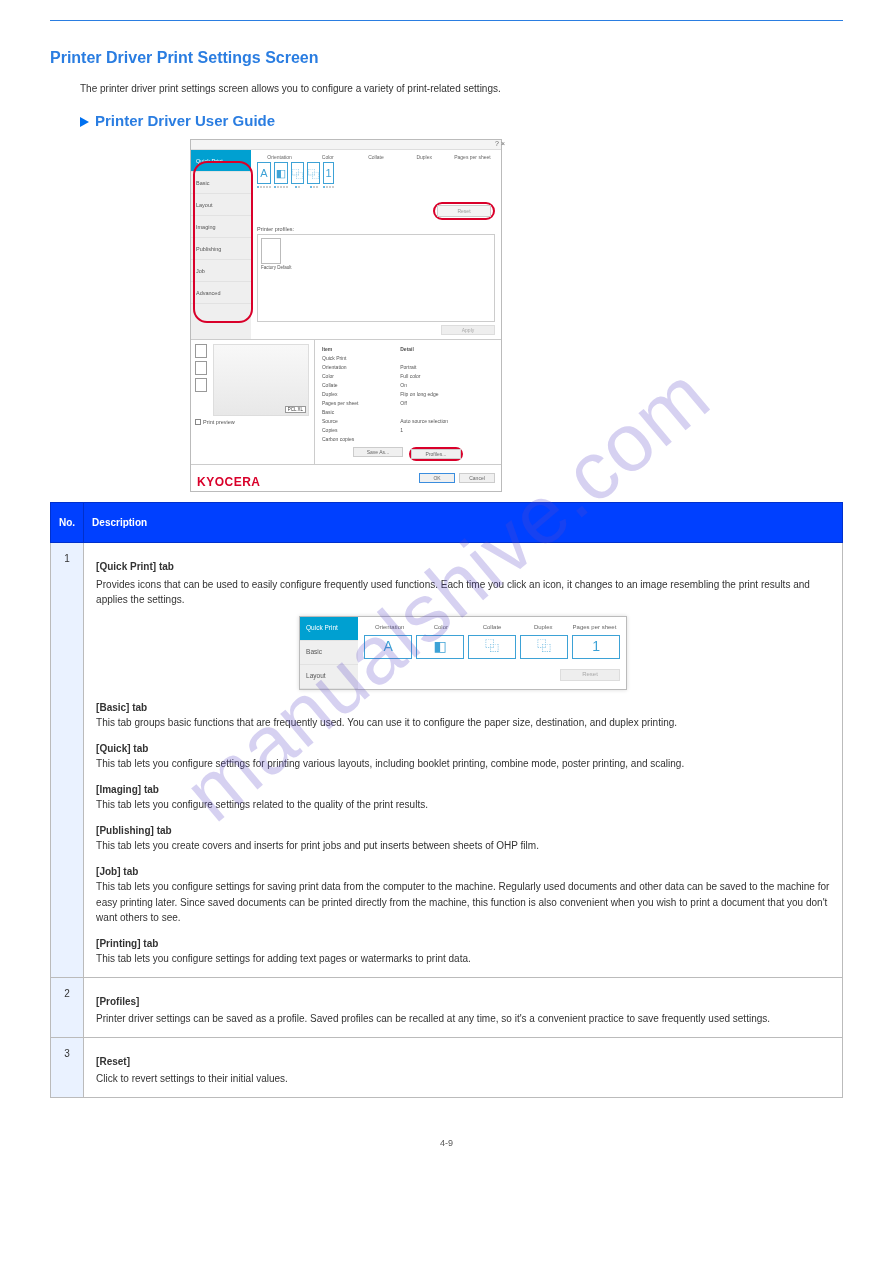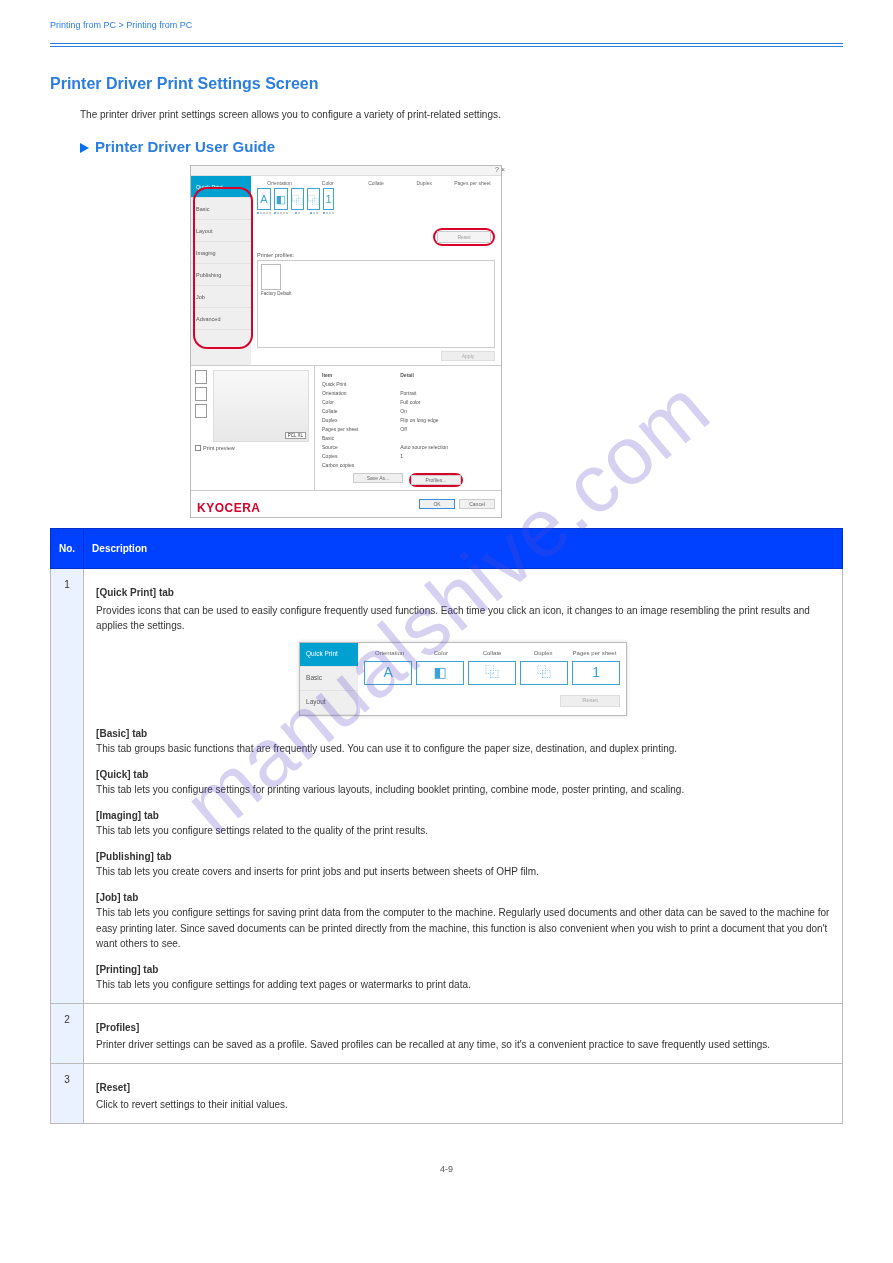--- a/index.html
+++ b/index.html
@@ -95,11 +95,6 @@
 <div class="page page-rel">
   <div class="wm">manualshive.com</div>
 
-  <div class="header-line">
-    <span class="header-text left-text">Printing from PC &gt; Printing from PC</span>
-    <span class="header-text right-text"></span>
-    <div class="clear"></div>
-  </div>
   <div class="header-rule"></div>
 
   <div class="section-title">Printer Driver Print Settings Screen</div>

